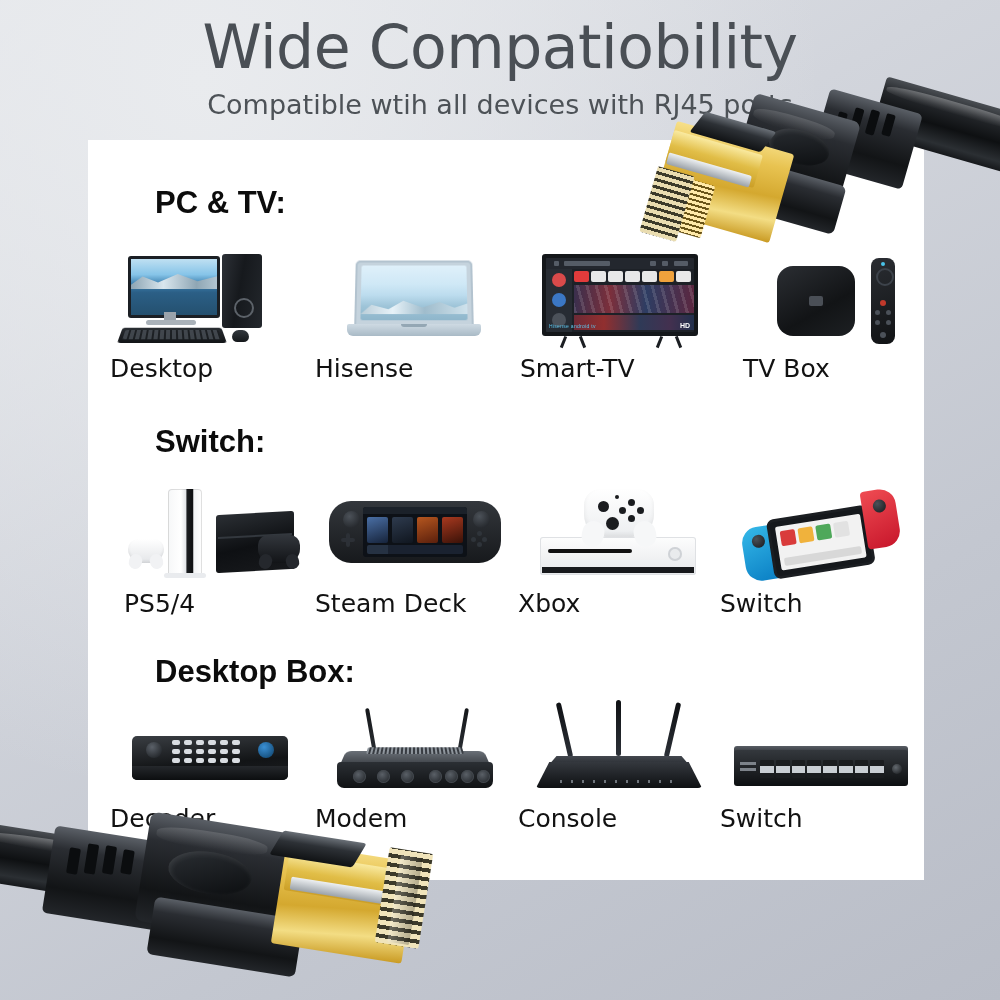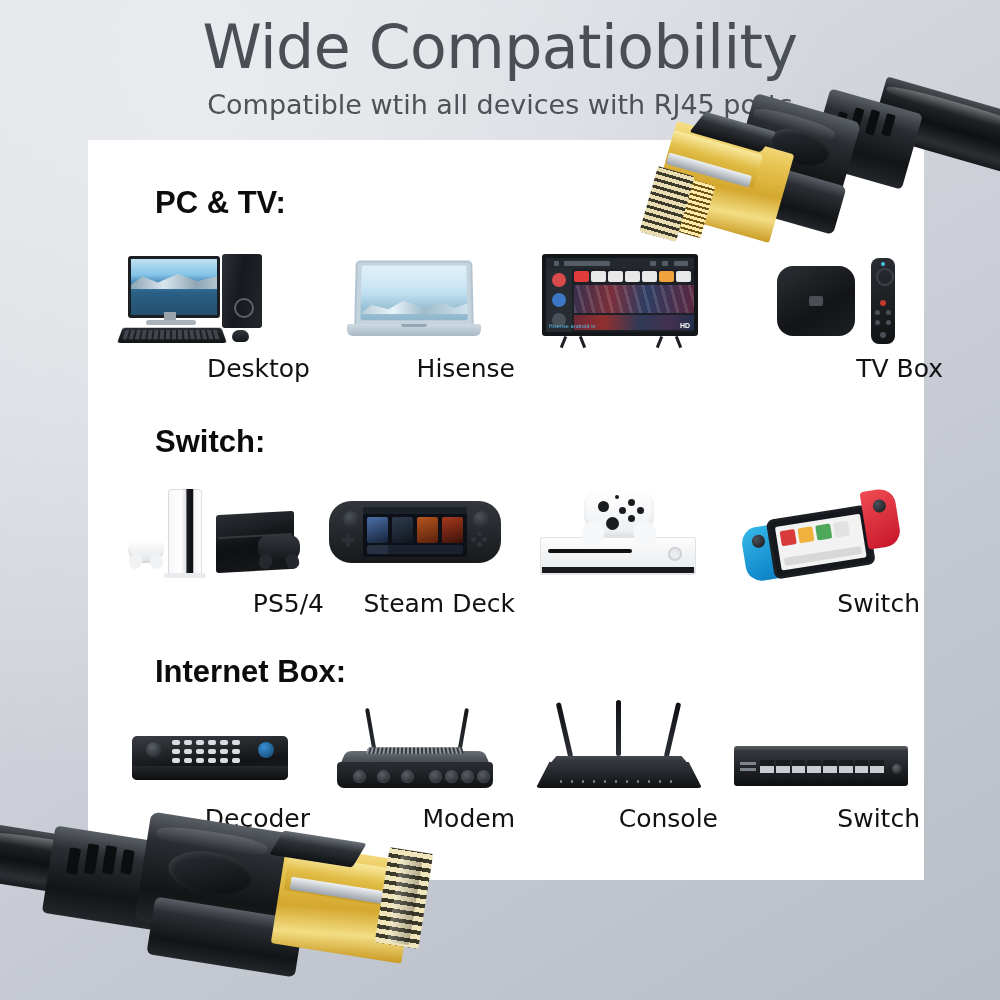--- a/index.html
+++ b/index.html
@@ -37,7 +37,7 @@
   .cell{position:absolute;width:200px;height:140px;text-align:center;}
   .cell .art{position:relative;width:200px;height:100px;}
   .cell .lbl{
-    position:absolute;left:0;top:104px;width:200px;text-align:right;
+    position:absolute;left:0;top:104px;width:200px;text-align:left;
     font-size:25px;color:#121212;font-family:"DejaVu Sans",sans-serif;
     white-space:nowrap;
   }

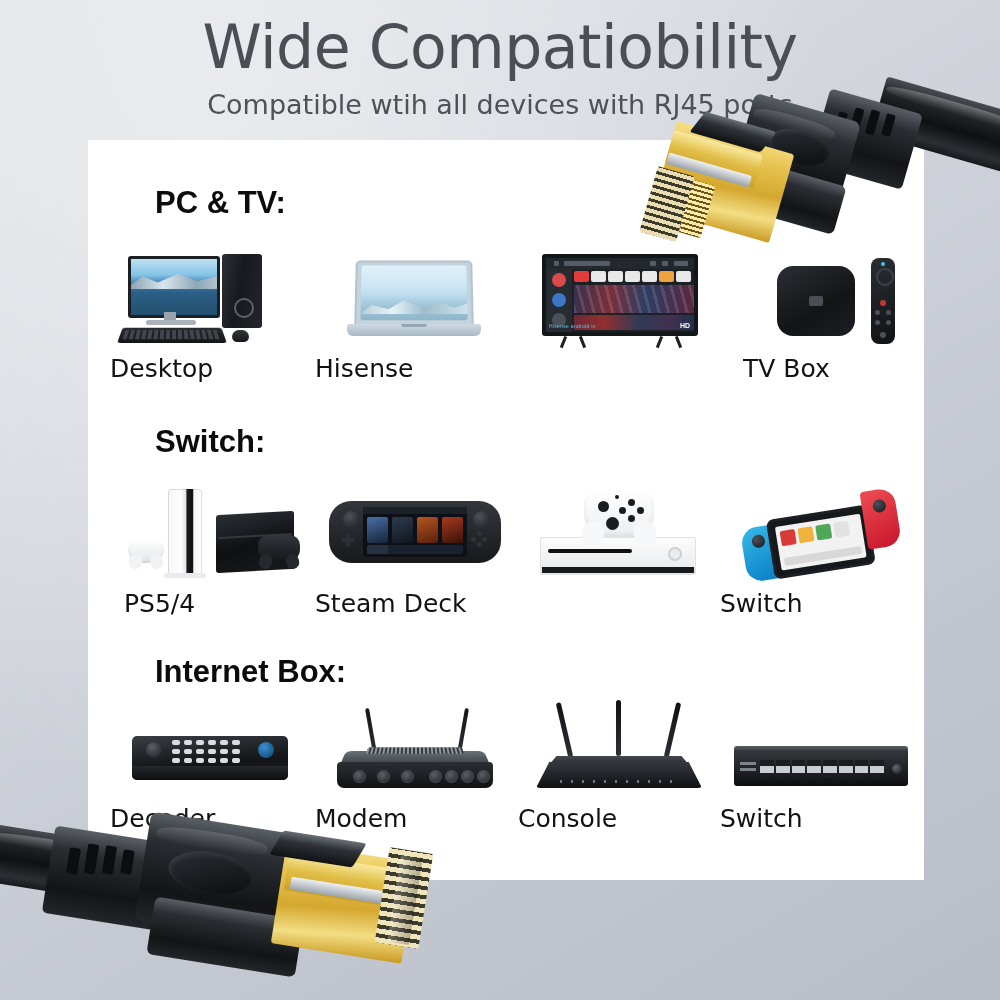--- a/index.html
+++ b/index.html
@@ -283,6 +283,7 @@
         <div class="tv-leg" style="left:40px;"></div>
         <div class="tv-leg" style="left:136px;"></div>
       </div>
+      <div class="lbl">Smart-TV</div>
     </div>
 
     <div class="cell" style="left:633px;">

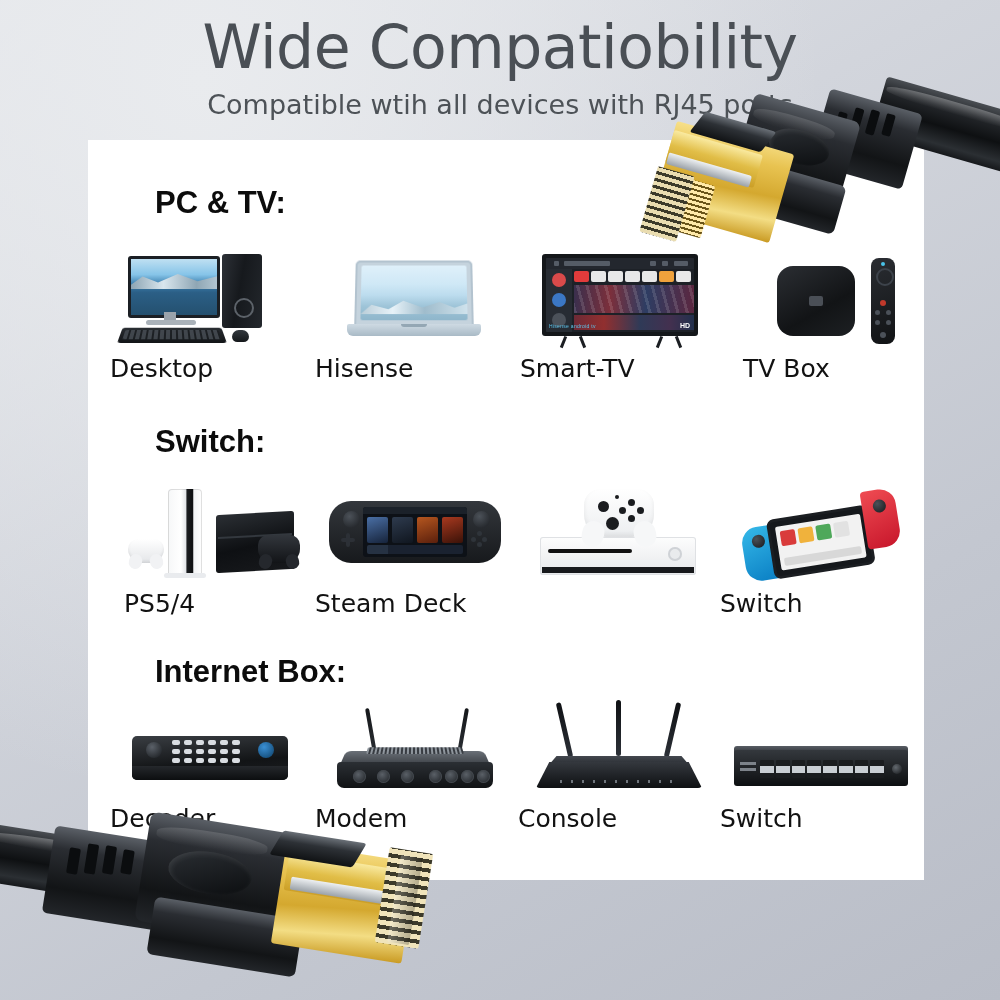--- a/index.html
+++ b/index.html
@@ -368,6 +368,7 @@
           <div class="xb-dot" style="left:31px;top:6px;width:4px;height:4px;"></div>
         </div>
       </div>
+      <div class="lbl">Xbox</div>
     </div>
 
     <div class="cell" style="left:610px;">

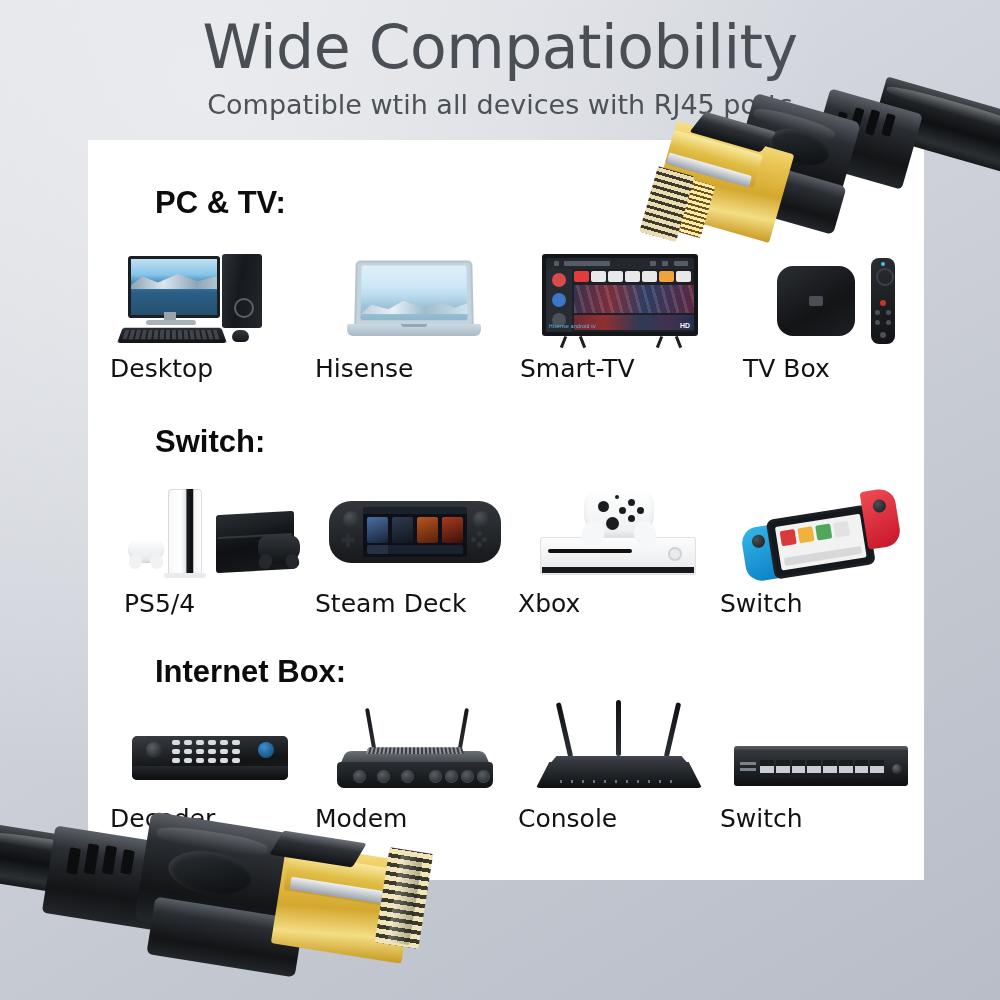--- a/index.html
+++ b/index.html
@@ -395,7 +395,7 @@
     </div>
   </div>
 
-  <div class="section-title" style="left:155px;top:654px;">Internet Box:</div>
+  <div class="section-title" style="left:155px;top:654px;">Desktop Box:</div>
 
   <div class="row" style="top:700px;">
 

